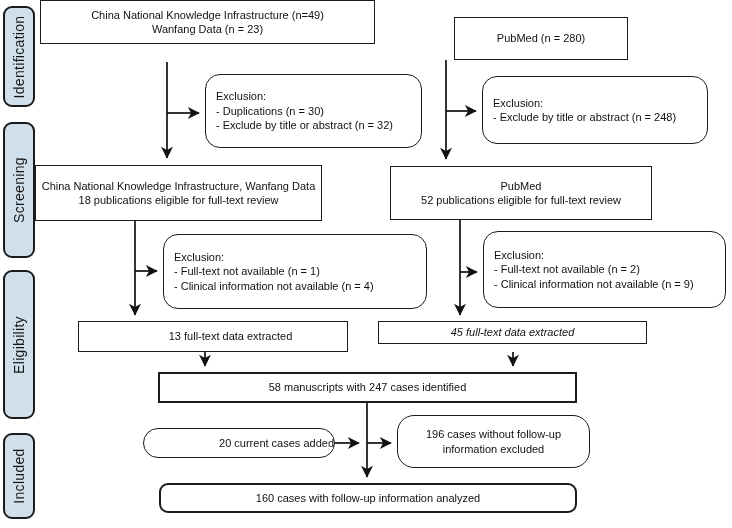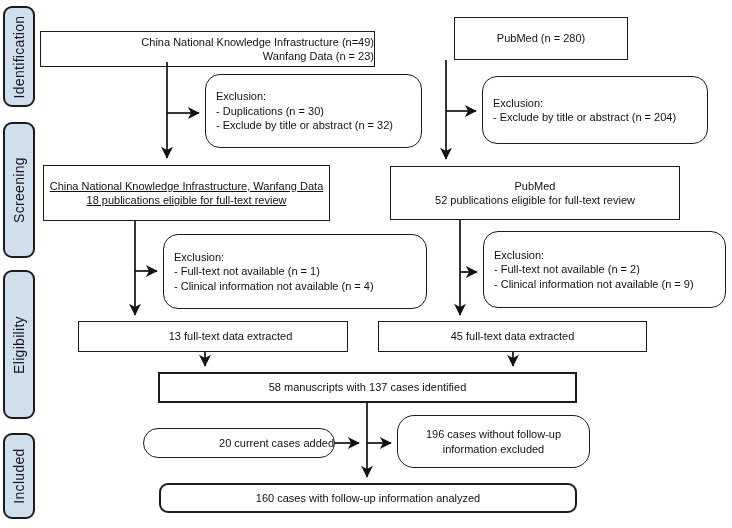--- a/index.html
+++ b/index.html
@@ -46,7 +46,7 @@
     <span>Included</span>
   </div>
 
-  <div class="node center" style="left:40px; top:31px; width:335px; height:36px;align-items:flex-end;">
+  <div class="node center" style="left:40px; top:0; width:335px; height:44px;">
     <div>China National Knowledge Infrastructure (n=49)</div>
     <div>Wanfang Data (n = 23)</div>
   </div>

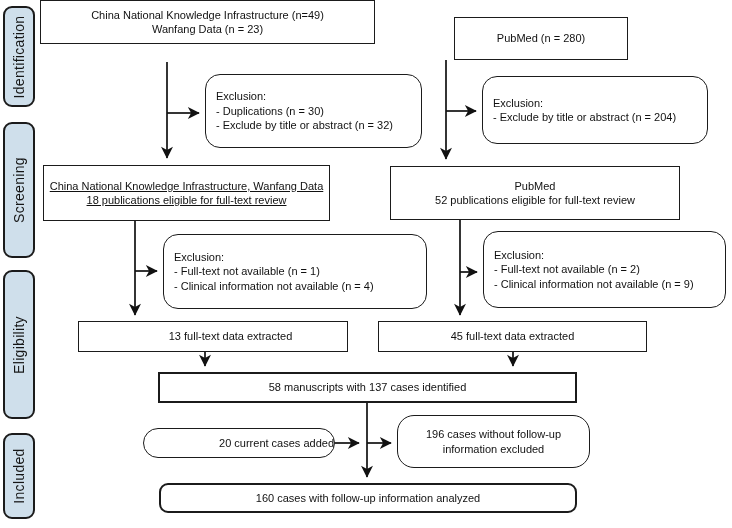--- a/index.html
+++ b/index.html
@@ -61,7 +61,7 @@
   </div>
   <div class="node excl" style="left:482px; top:76px; width:226px; height:68px;">
     <div>Exclusion:</div>
-    <div>- Exclude by title or abstract (n = 204)</div>
+    <div>- Exclude by title or abstract (n = 248)</div>
   </div>
 
   <div class="node center" style="left:43px; top:165px; width:287px; height:56px;text-decoration:underline;">

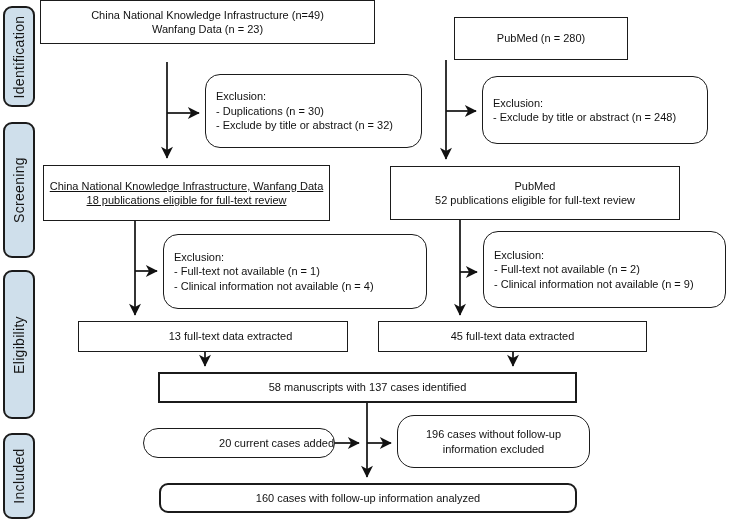--- a/index.html
+++ b/index.html
@@ -64,7 +64,7 @@
     <div>- Exclude by title or abstract (n = 248)</div>
   </div>
 
-  <div class="node center" style="left:43px; top:165px; width:287px; height:56px;text-decoration:underline;">
+  <div class="node center" style="left:35px; top:165px; width:287px; height:56px;">
     <div>China National Knowledge Infrastructure, Wanfang Data</div>
     <div>18 publications eligible for full-text review</div>
   </div>

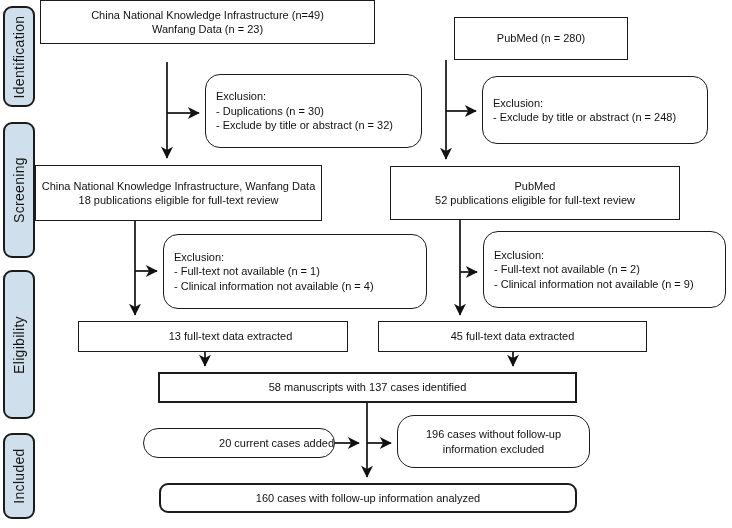--- a/index.html
+++ b/index.html
@@ -68,7 +68,7 @@
     <div>China National Knowledge Infrastructure, Wanfang Data</div>
     <div>18 publications eligible for full-text review</div>
   </div>
-  <div class="node center" style="left:390px; top:166px; width:290px; height:54px;align-items:center;">
+  <div class="node center" style="left:390px; top:166px; width:262px; height:54px;align-items:center;">
     <div>PubMed</div>
     <div>52 publications eligible for full-text review</div>
   </div>

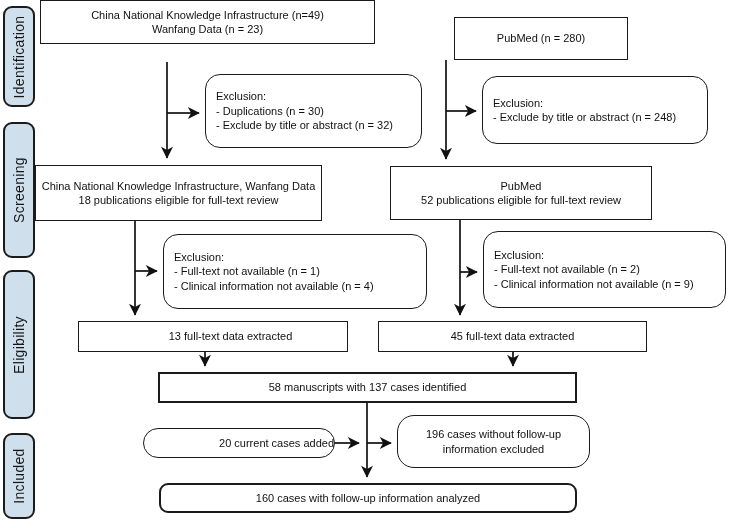--- a/index.html
+++ b/index.html
@@ -87,7 +87,7 @@
   <div class="node center" style="left:78px; top:321px; width:270px; height:31px;padding-left:35px;">
     <div>13 full-text data extracted</div>
   </div>
-  <div class="node center" style="left:378px; top:321px; width:269px; height:31px;">
+  <div class="node center" style="left:378px; top:321px; width:269px; height:23px;font-style:italic;">
     <div>45 full-text data extracted</div>
   </div>
   <div class="node center" style="left:158px; top:372px; width:419px; height:31px; border-width:2px;">

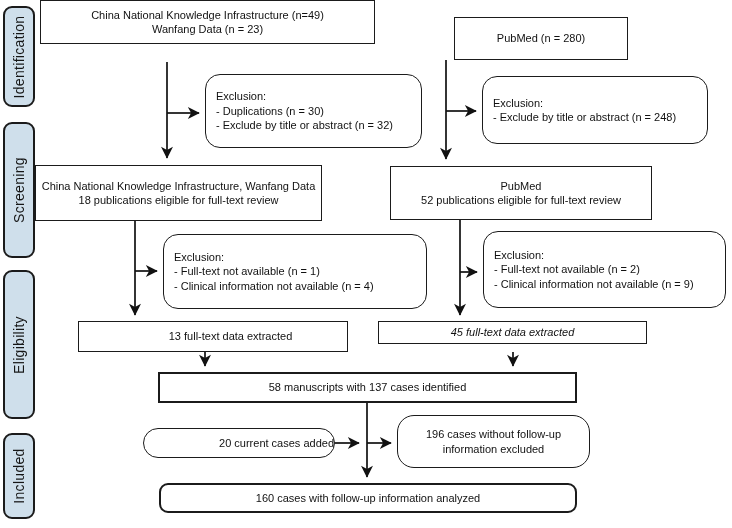--- a/index.html
+++ b/index.html
@@ -91,7 +91,7 @@
     <div>45 full-text data extracted</div>
   </div>
   <div class="node center" style="left:158px; top:372px; width:419px; height:31px; border-width:2px;">
-    <div>58 manuscripts with 137 cases identified</div>
+    <div>58 manuscripts with 247 cases identified</div>
   </div>
 
   <div class="node pill" style="left:143px; top:428px; width:192px; height:30px;">

